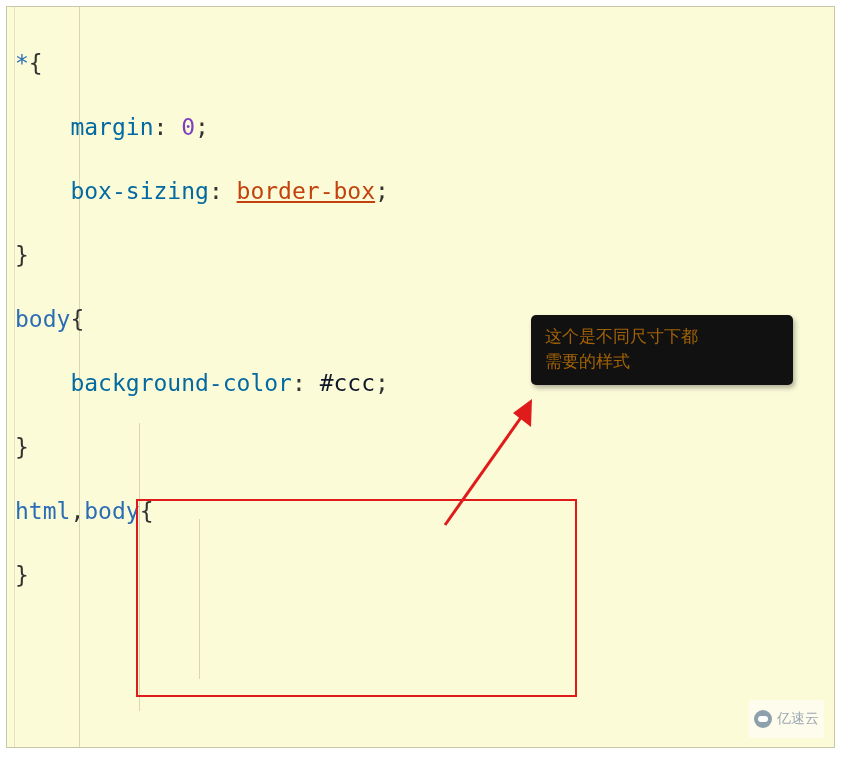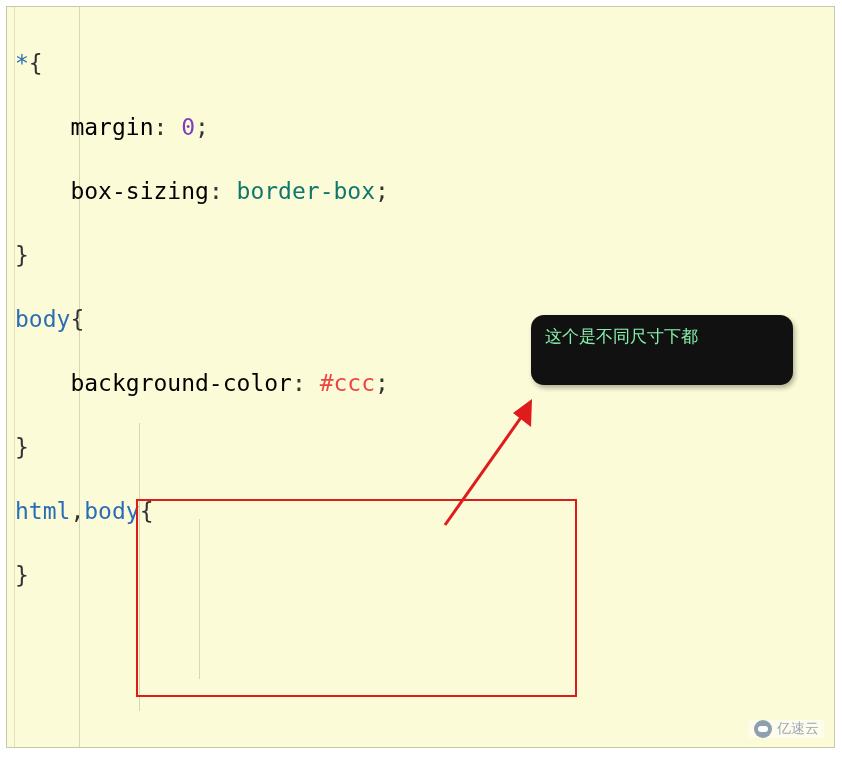--- a/index.html
+++ b/index.html
@@ -59,7 +59,7 @@
   .ln { display: block; height: 32px; }
 
   .tok-sel    { color: #2b6db5; }   
-  .tok-prop   { color: #000000; }   
+  .tok-prop   { color: #0369a1; }   
   .tok-punct  { color: #333333; }   
   .tok-num    { color: #7b3fbf; }   
   .tok-val    { color: #0f766e; }   

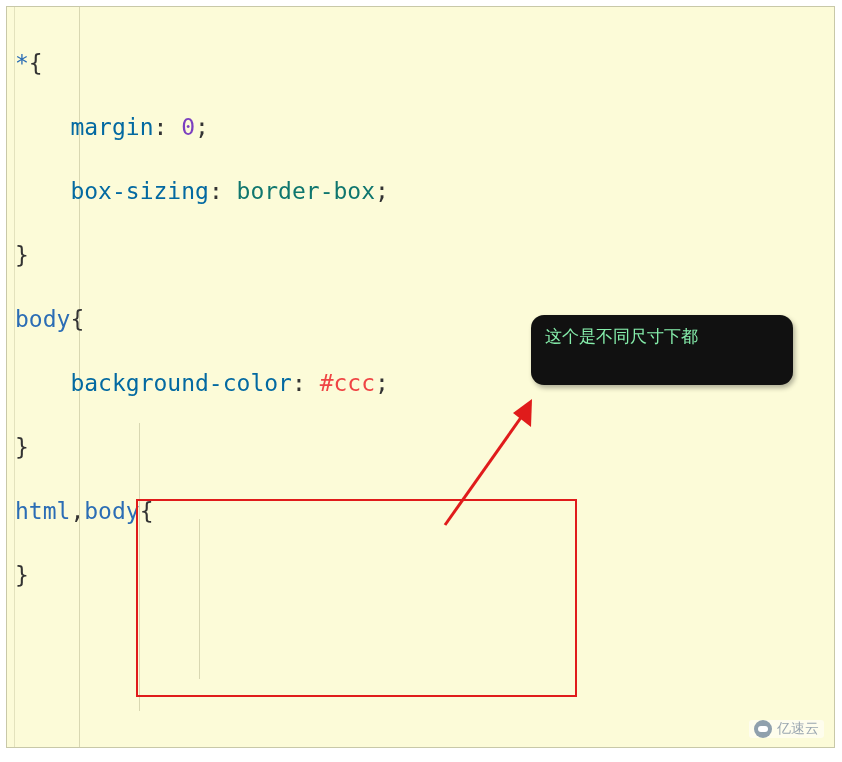--- a/index.html
+++ b/index.html
@@ -62,7 +62,7 @@
   .tok-prop   { color: #0369a1; }   
   .tok-punct  { color: #333333; }   
   .tok-num    { color: #7b3fbf; }   
-  .tok-val    { color: #0f766e; }   
+  .tok-val    { color: #c2410c; text-decoration: underline; }   
   .tok-hash   { color: #ef4444; }
 
   

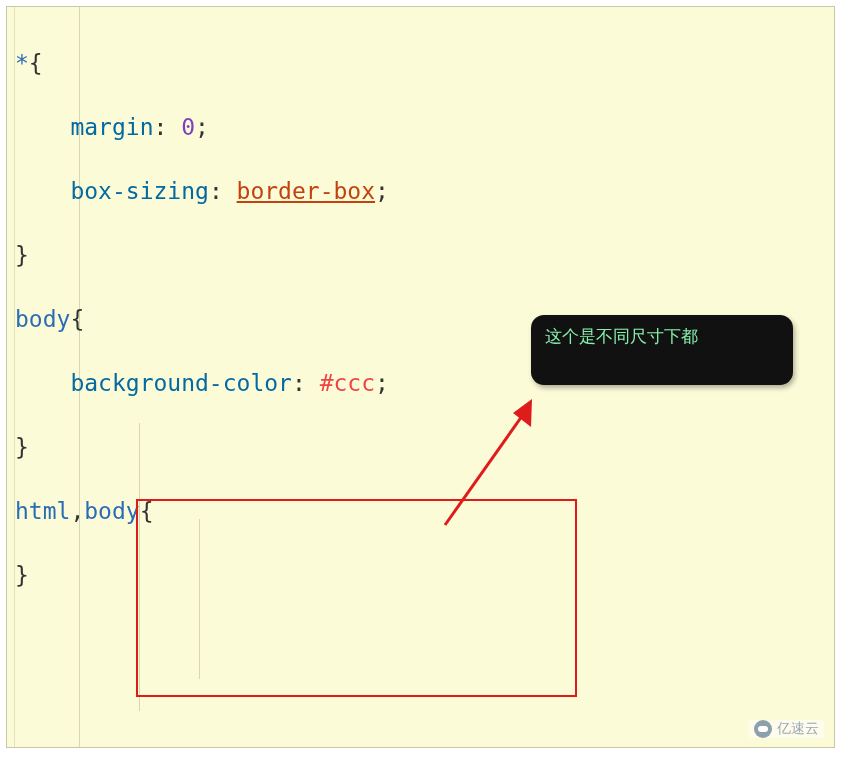--- a/index.html
+++ b/index.html
@@ -73,8 +73,8 @@
     width: 262px;
     height: 70px;
     background: #111111;
-    border-radius: 13px;
-    color: #86efac;
+    border-radius: 5px;
+    color: #a16207;
     font-family: "DejaVu Sans", sans-serif;
     font-size: 17px;
     line-height: 25px;

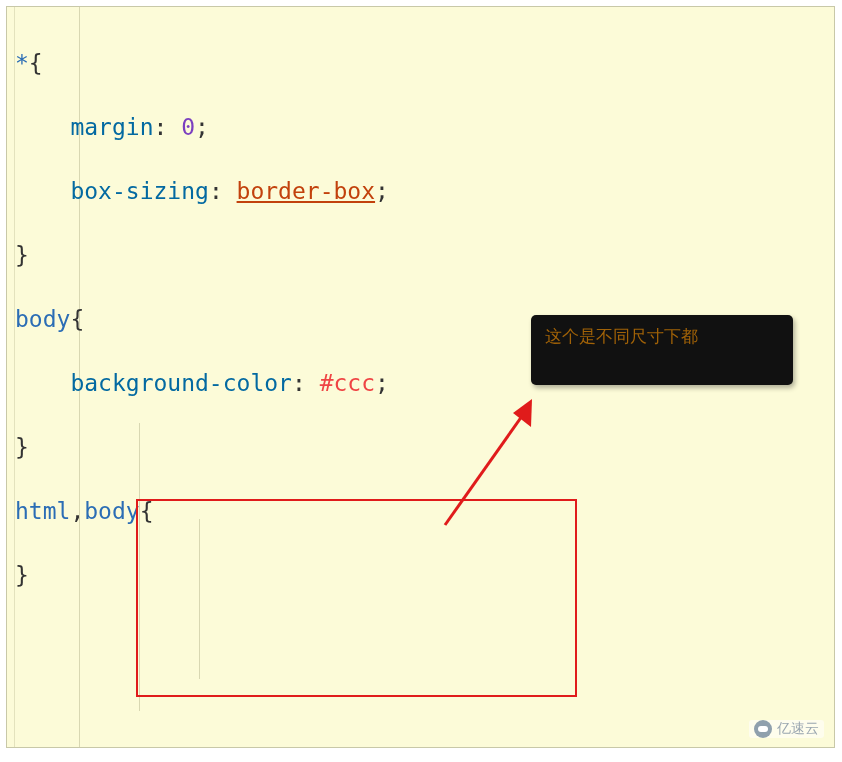--- a/index.html
+++ b/index.html
@@ -179,6 +179,7 @@
 
   <div id="callout">
     <div>这个是不同尺寸下都</div>
+    <div>需要的样式</div>
   </div>
 
   <div id="watermark">

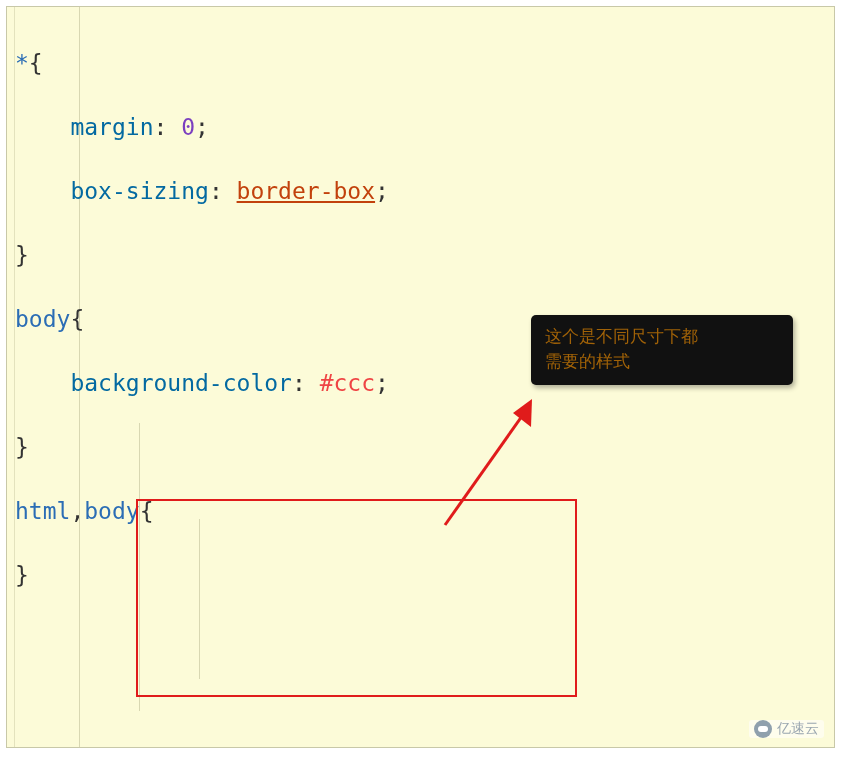--- a/index.html
+++ b/index.html
@@ -63,7 +63,7 @@
   .tok-punct  { color: #333333; }   
   .tok-num    { color: #7b3fbf; }   
   .tok-val    { color: #c2410c; text-decoration: underline; }   
-  .tok-hash   { color: #ef4444; }
+  .tok-hash   { color: #0f172a; }
 
   
   #callout {

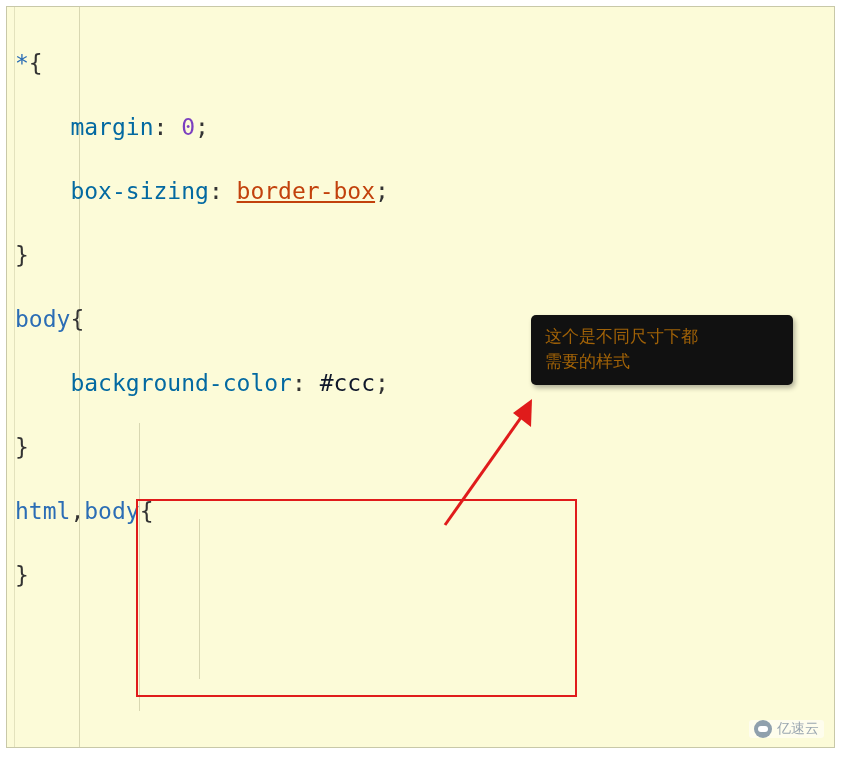--- a/index.html
+++ b/index.html
@@ -112,7 +112,7 @@
     align-items: center;
     gap: 5px;
     background: rgba(255,255,255,0.55);
-    padding: 0 5px;
+    padding: 10px 5px;
     border-radius: 3px;
   }
   #watermark .wm-icon {

